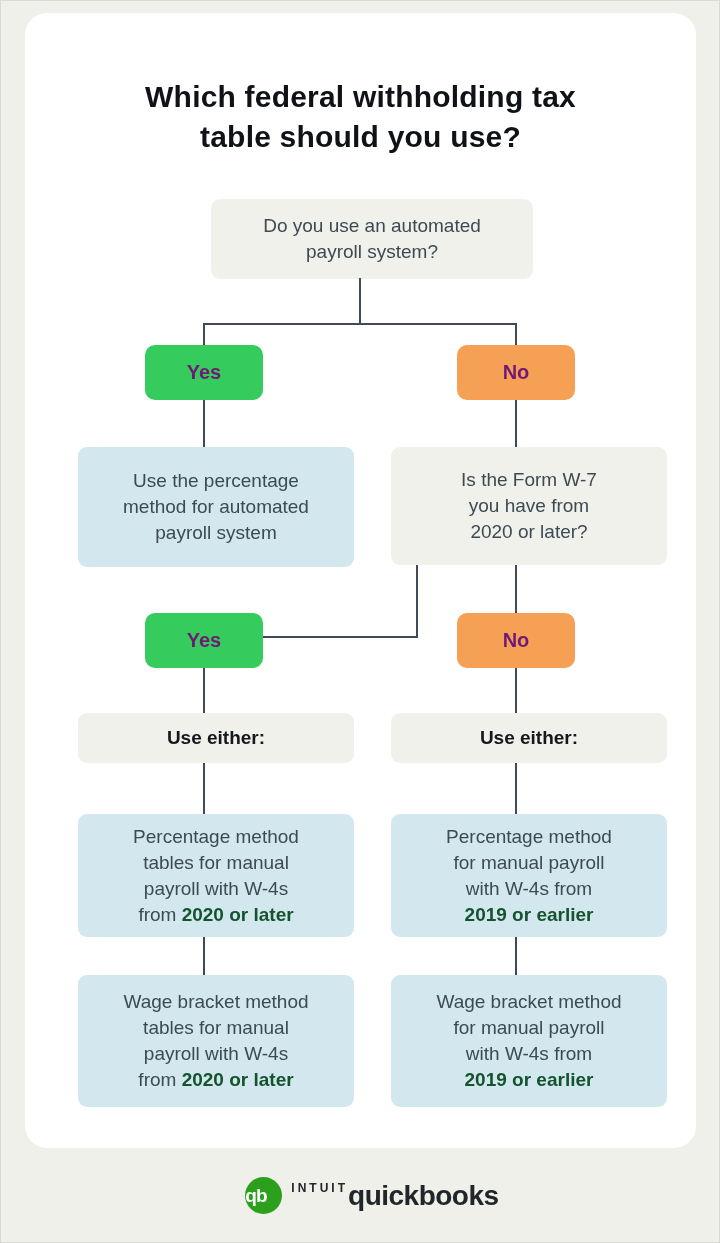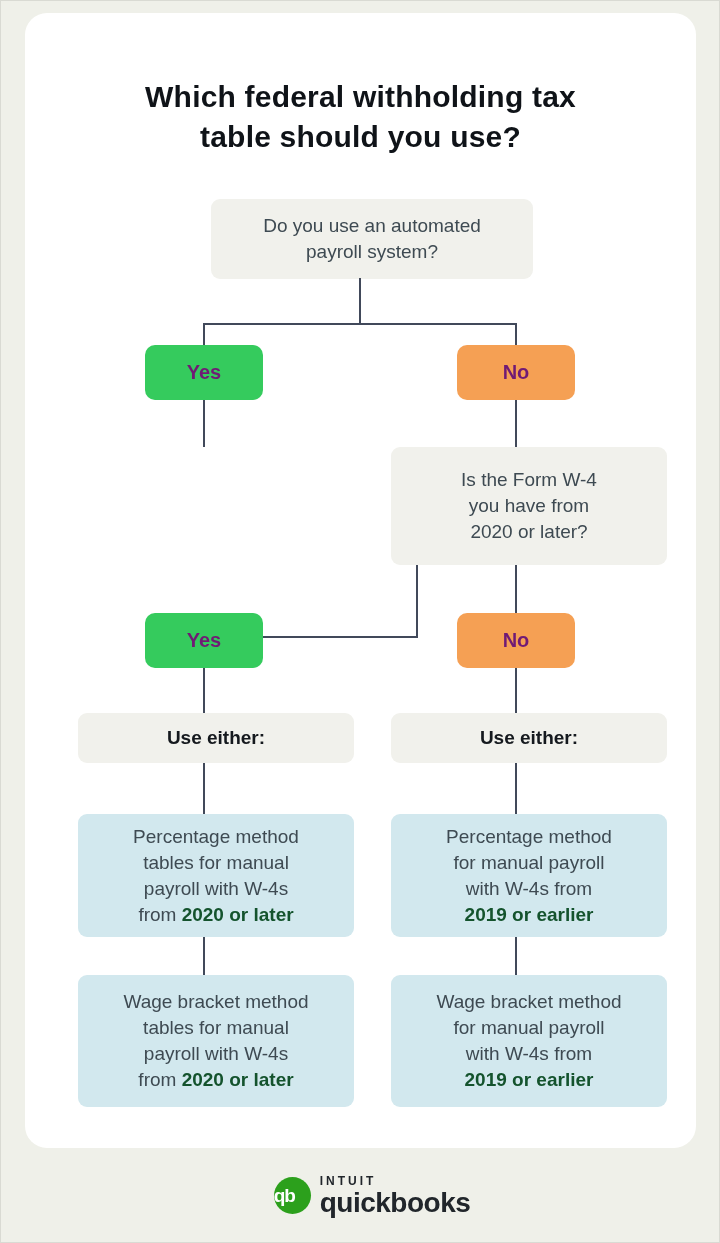--- a/index.html
+++ b/index.html
@@ -89,6 +89,11 @@
     <div class="vline" style="left:178px;top:387px;height:47px;"></div>
     <div class="vline" style="left:490px;top:387px;height:47px;"></div>
 
+    <div class="box blue" style="left:41px;top:434px;width:276px;height:120px;">
+      <span>Use the percentage
+method for automated
+payroll system</span>
+    </div>
     <div class="box gray" style="left:354px;top:434px;width:276px;height:118px;">
       <span>Is the Form W-4
 you have from

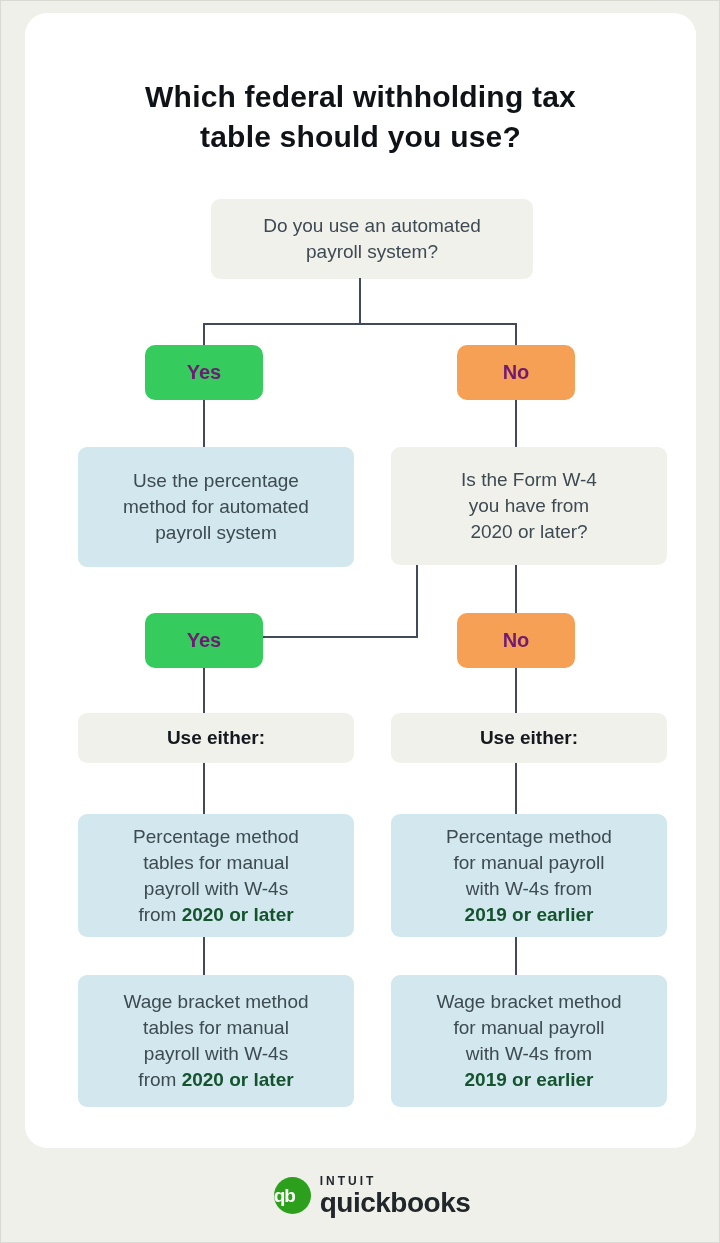--- a/index.html
+++ b/index.html
@@ -95,7 +95,7 @@
 payroll system</span>
     </div>
     <div class="box gray" style="left:354px;top:434px;width:276px;height:118px;">
-      <span>Is the Form W-4
+      <span>Is the Form W-7
 you have from
 2020 or later?</span>
     </div>

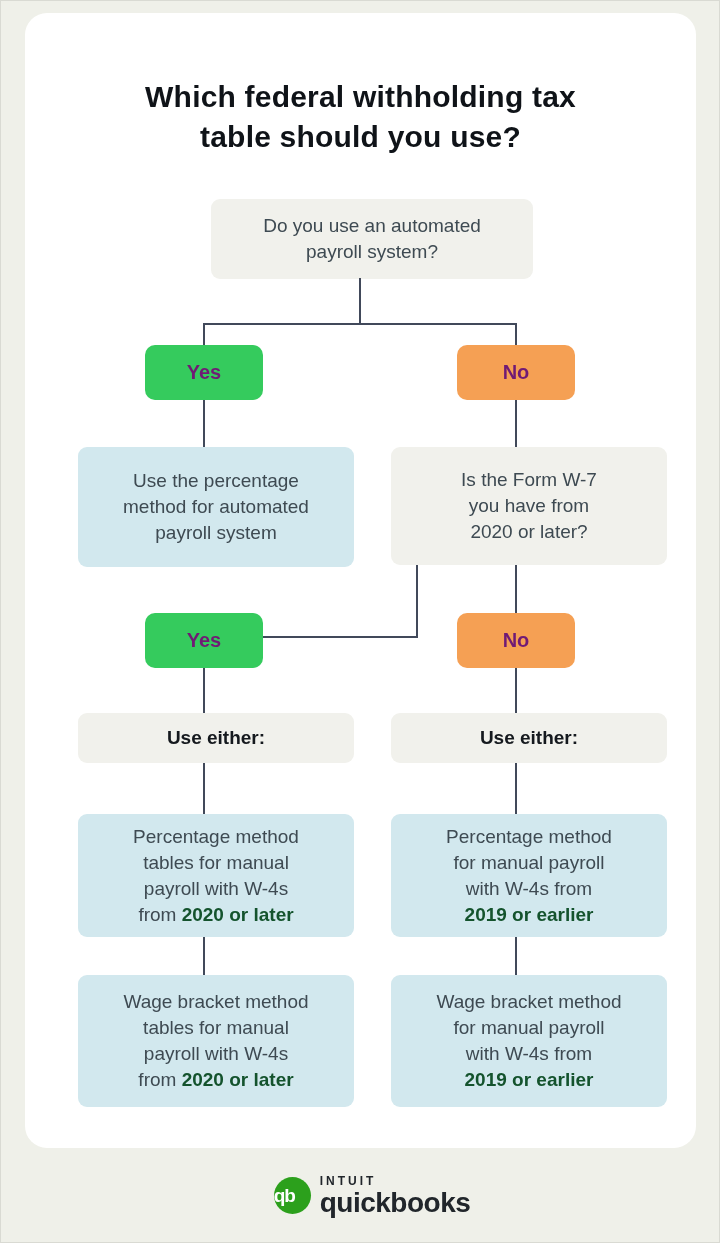--- a/index.html
+++ b/index.html
@@ -51,7 +51,7 @@
     display:flex;align-items:center;
     color:#fff;font-weight:700;font-size:19px;letter-spacing:-1px;margin-left:24px;
   }
-  .logo-text{display:flex;flex-direction:column;line-height:1;}
+  .logo-text{display:flex;flex-direction:row;line-height:1;}
   .logo-intuit{
     font-size:12px;font-weight:700;letter-spacing:3px;color:#21262b;
     margin-bottom:2px;

